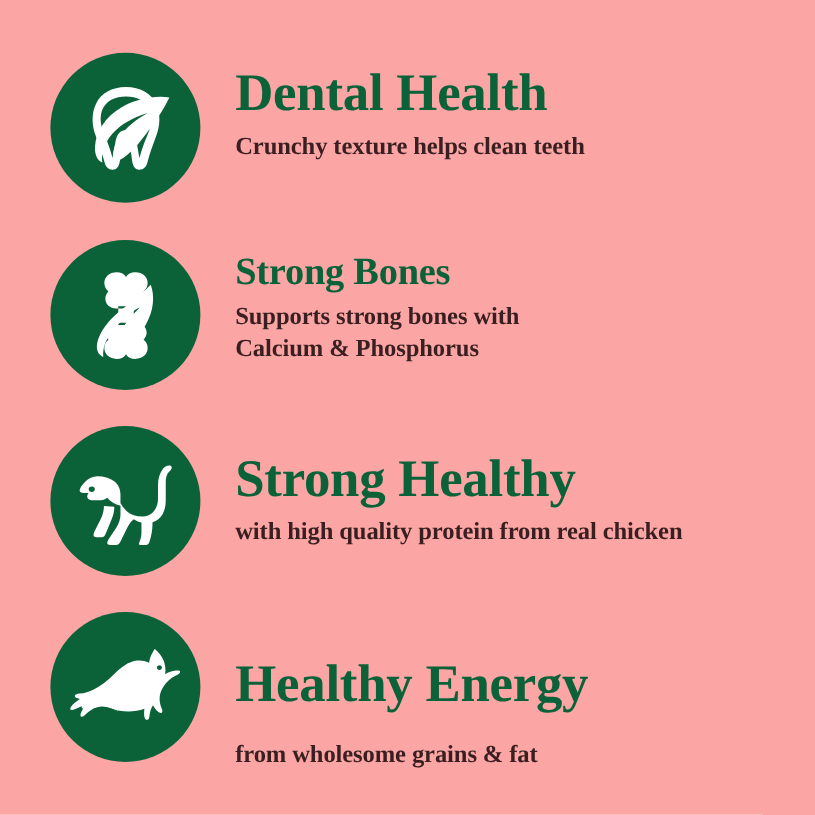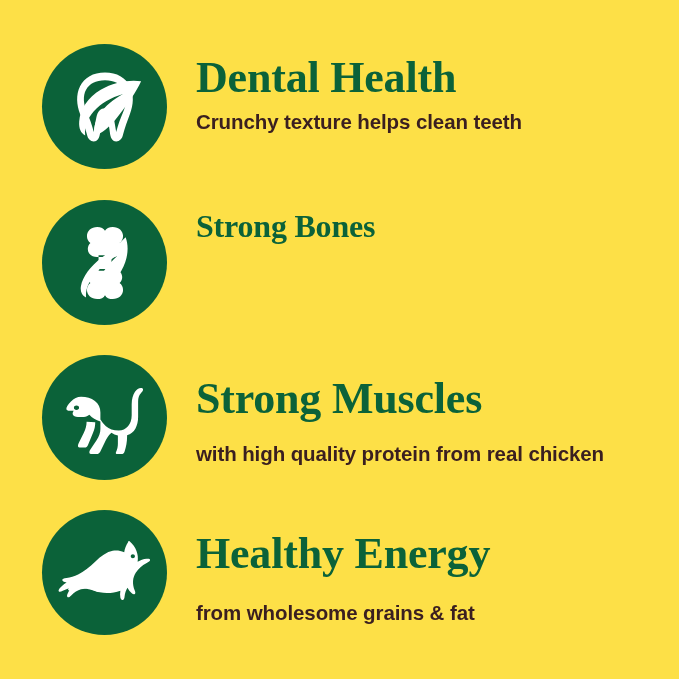--- a/index.html
+++ b/index.html
@@ -20,7 +20,7 @@
   .benefits-panel {
     width: 679px;
     height: 679px;
-    background: #fde047;
+    background: #fca5a5;
     position: relative;
     padding: 0;
   }

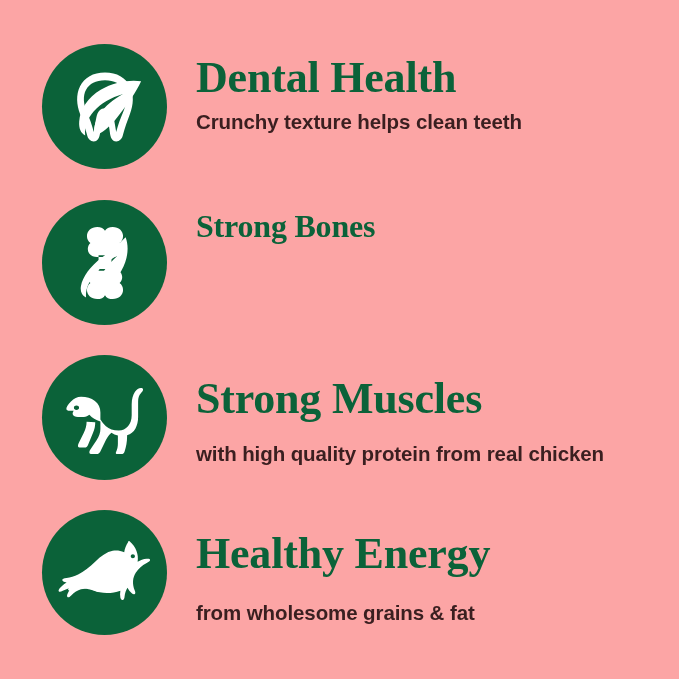--- a/index.html
+++ b/index.html
@@ -70,7 +70,7 @@
   }
 
   .benefit-desc {
-    font-family: Liberation Sans, sans-serif;
+    font-family: Liberation Serif, serif;
     font-weight: bold;
     color: #3A1F20;
     line-height: 1.30;

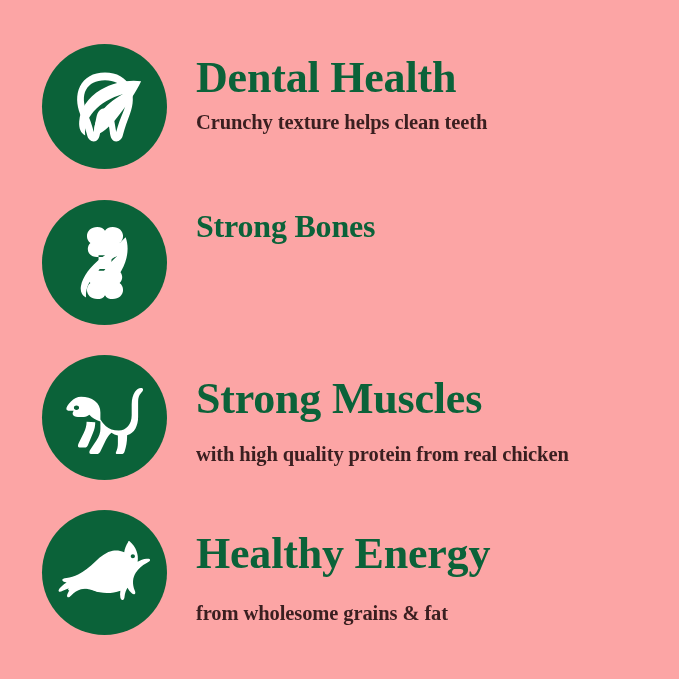--- a/index.html
+++ b/index.html
@@ -191,6 +191,10 @@
     </div>
     <div class="benefit-text">
       <div class="benefit-title">Strong Bones</div>
+      <div class="benefit-desc">
+        <span class="desc-line">Supports strong bones with</span>
+        <span class="desc-line">Calcium &amp; Phosphorus</span>
+      </div>
     </div>
   </div>
 

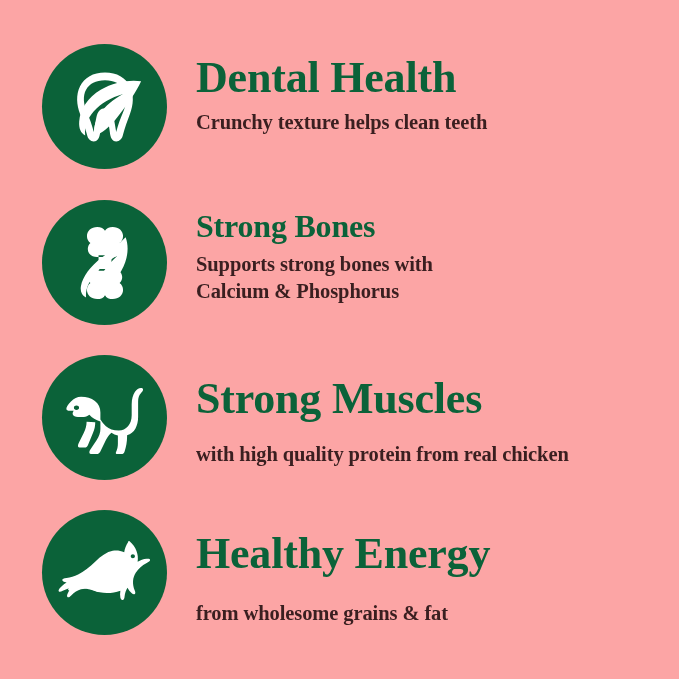--- a/index.html
+++ b/index.html
@@ -264,7 +264,7 @@
       </svg>
     </div>
     <div class="benefit-text">
-      <div class="benefit-title">Strong Muscles</div>
+      <div class="benefit-title">Strong Healthy</div>
       <div class="benefit-desc">
         <span class="desc-line">with high quality protein from real chicken</span>
       </div>

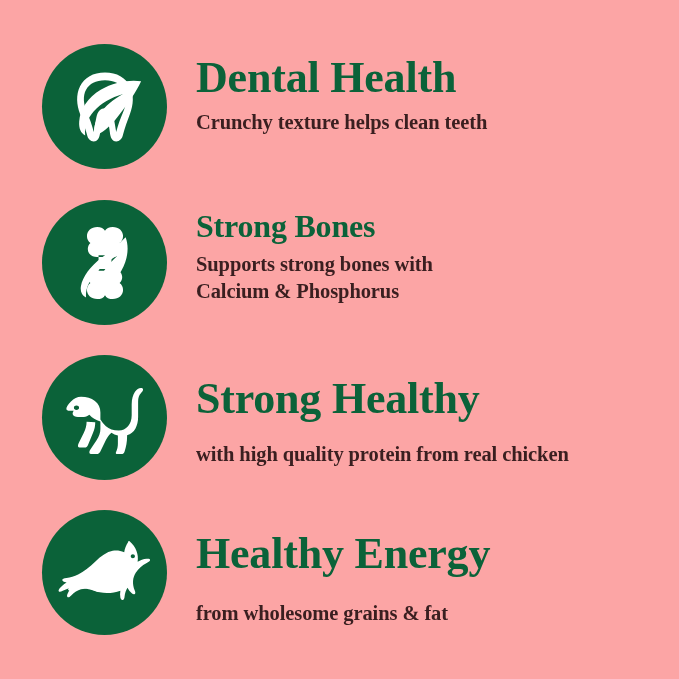--- a/index.html
+++ b/index.html
@@ -85,7 +85,7 @@
   .row-1 .benefit-desc  { font-size: 20.5px; margin-top: 9px; }
 
   .row-2 .benefit-title { font-size: 44px; margin-top: 22px; }
-  .row-2 .benefit-desc  { font-size: 20.5px; margin-top: 20px; }
+  .row-2 .benefit-desc  { font-size: 20.5px; margin-top: 9px; }
 
   .row-3 .benefit-title { font-size: 44px; margin-top: 22px; }
   .row-3 .benefit-desc  { font-size: 20.5px; margin-top: 24px; }

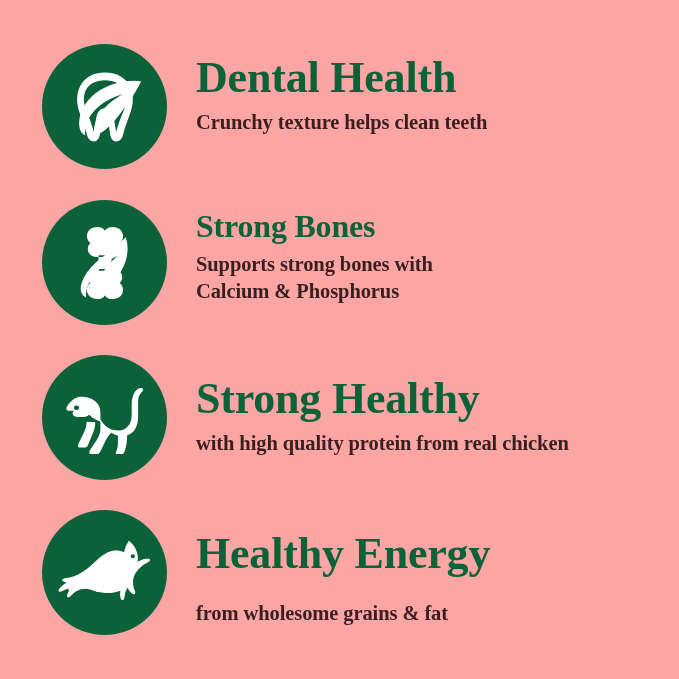--- a/index.html
+++ b/index.html
@@ -87,7 +87,7 @@
   .row-2 .benefit-title { font-size: 44px; margin-top: 22px; }
   .row-2 .benefit-desc  { font-size: 20.5px; margin-top: 9px; }
 
-  .row-3 .benefit-title { font-size: 44px; margin-top: 22px; }
+  .row-3 .benefit-title { font-size: 44px; margin-top: 38px; }
   .row-3 .benefit-desc  { font-size: 20.5px; margin-top: 24px; }
 
   .desc-line { display: block; white-space: nowrap; }

